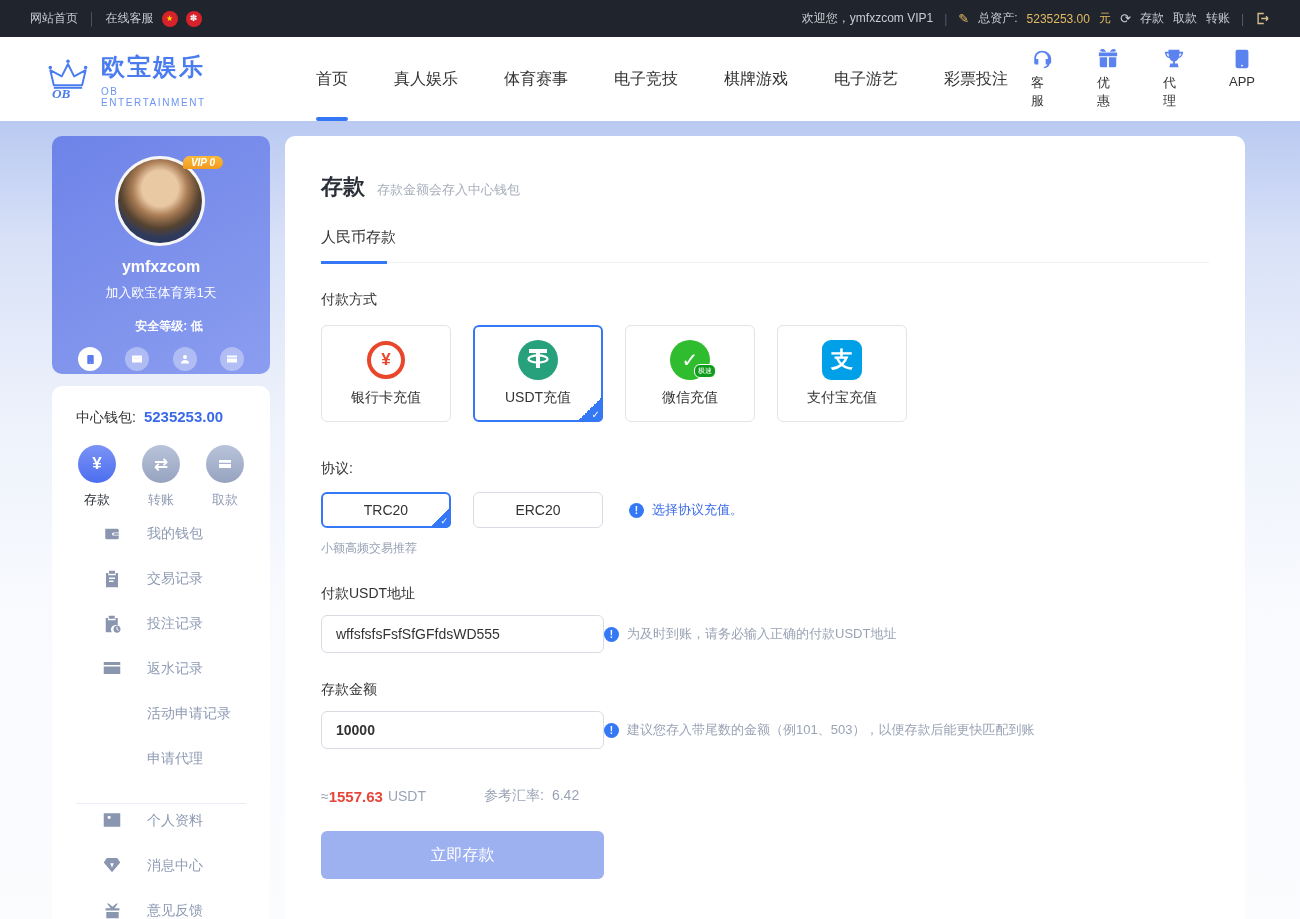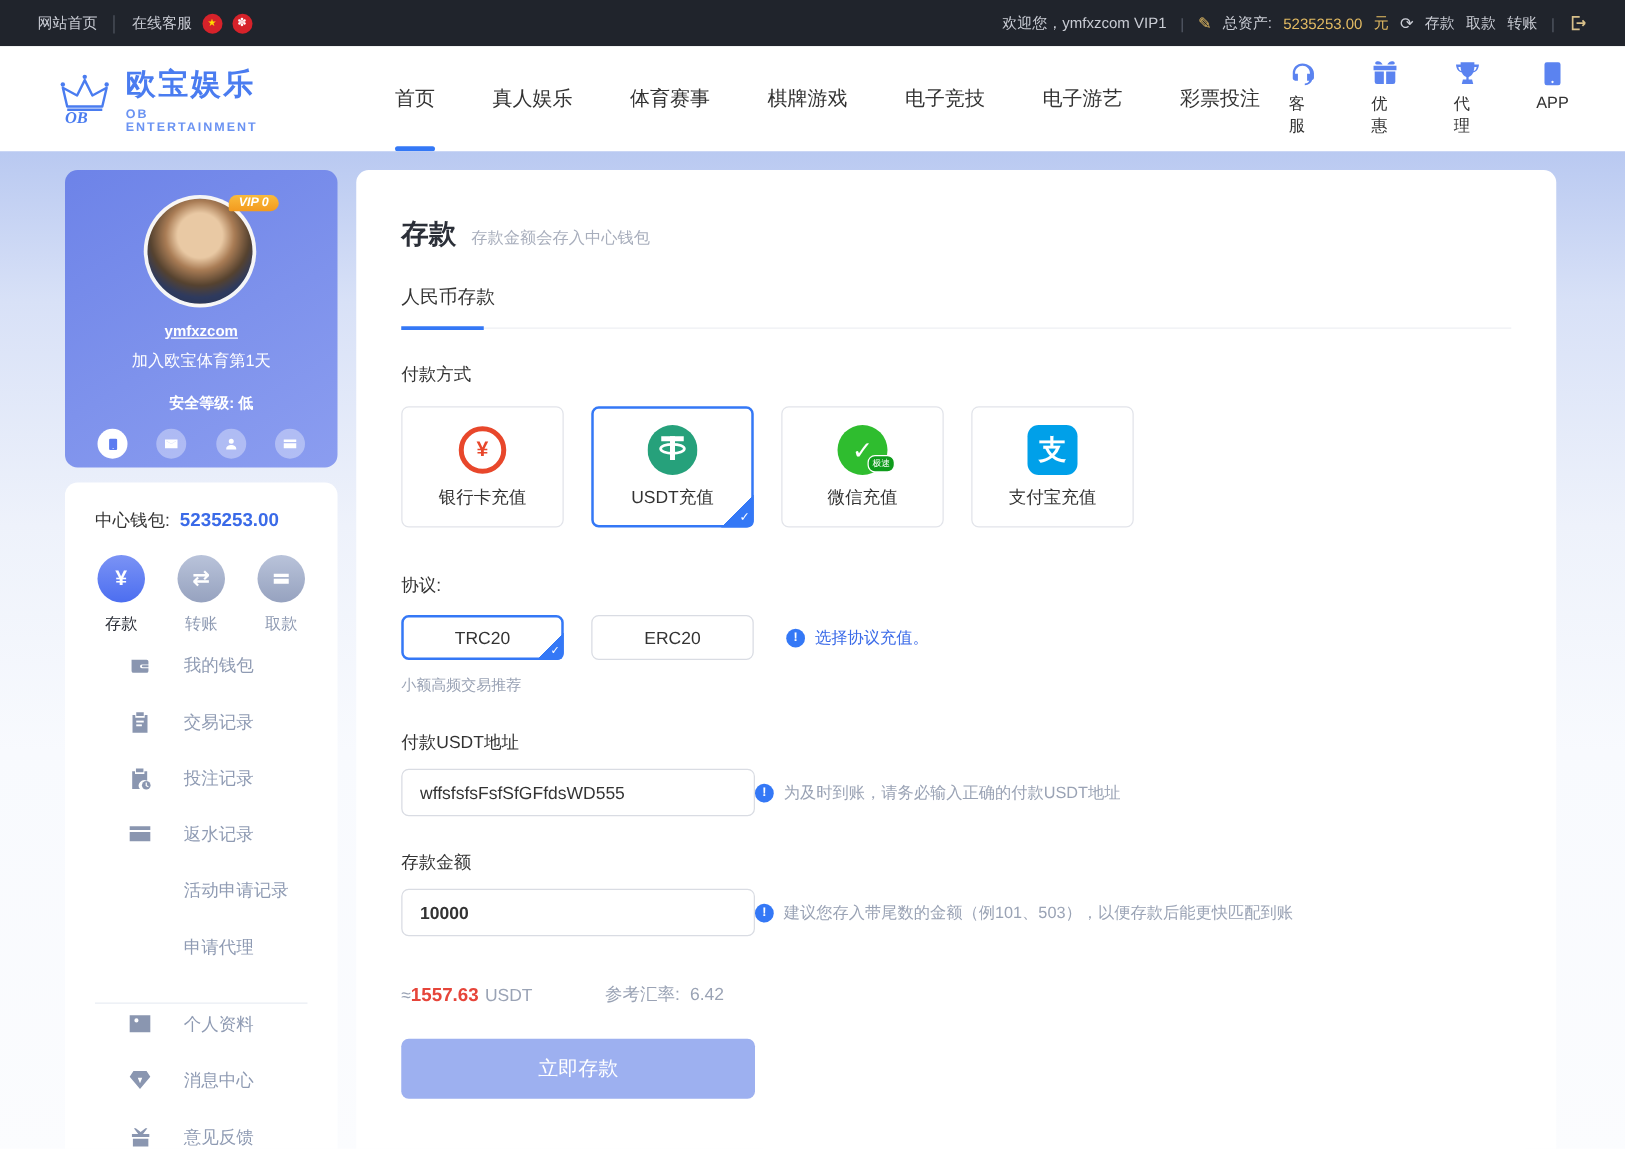--- a/index.html
+++ b/index.html
@@ -161,10 +161,10 @@
         <span>体育赛事</span>
       </div>
     <div class="nav-item">
+        <span>电子竞技</span>
+      </div>
+    <div class="nav-item">
         <span>棋牌游戏</span>
-      </div>
-    <div class="nav-item">
-        <span>电子竞技</span>
       </div>
     <div class="nav-item">
         <span>电子游艺</span>

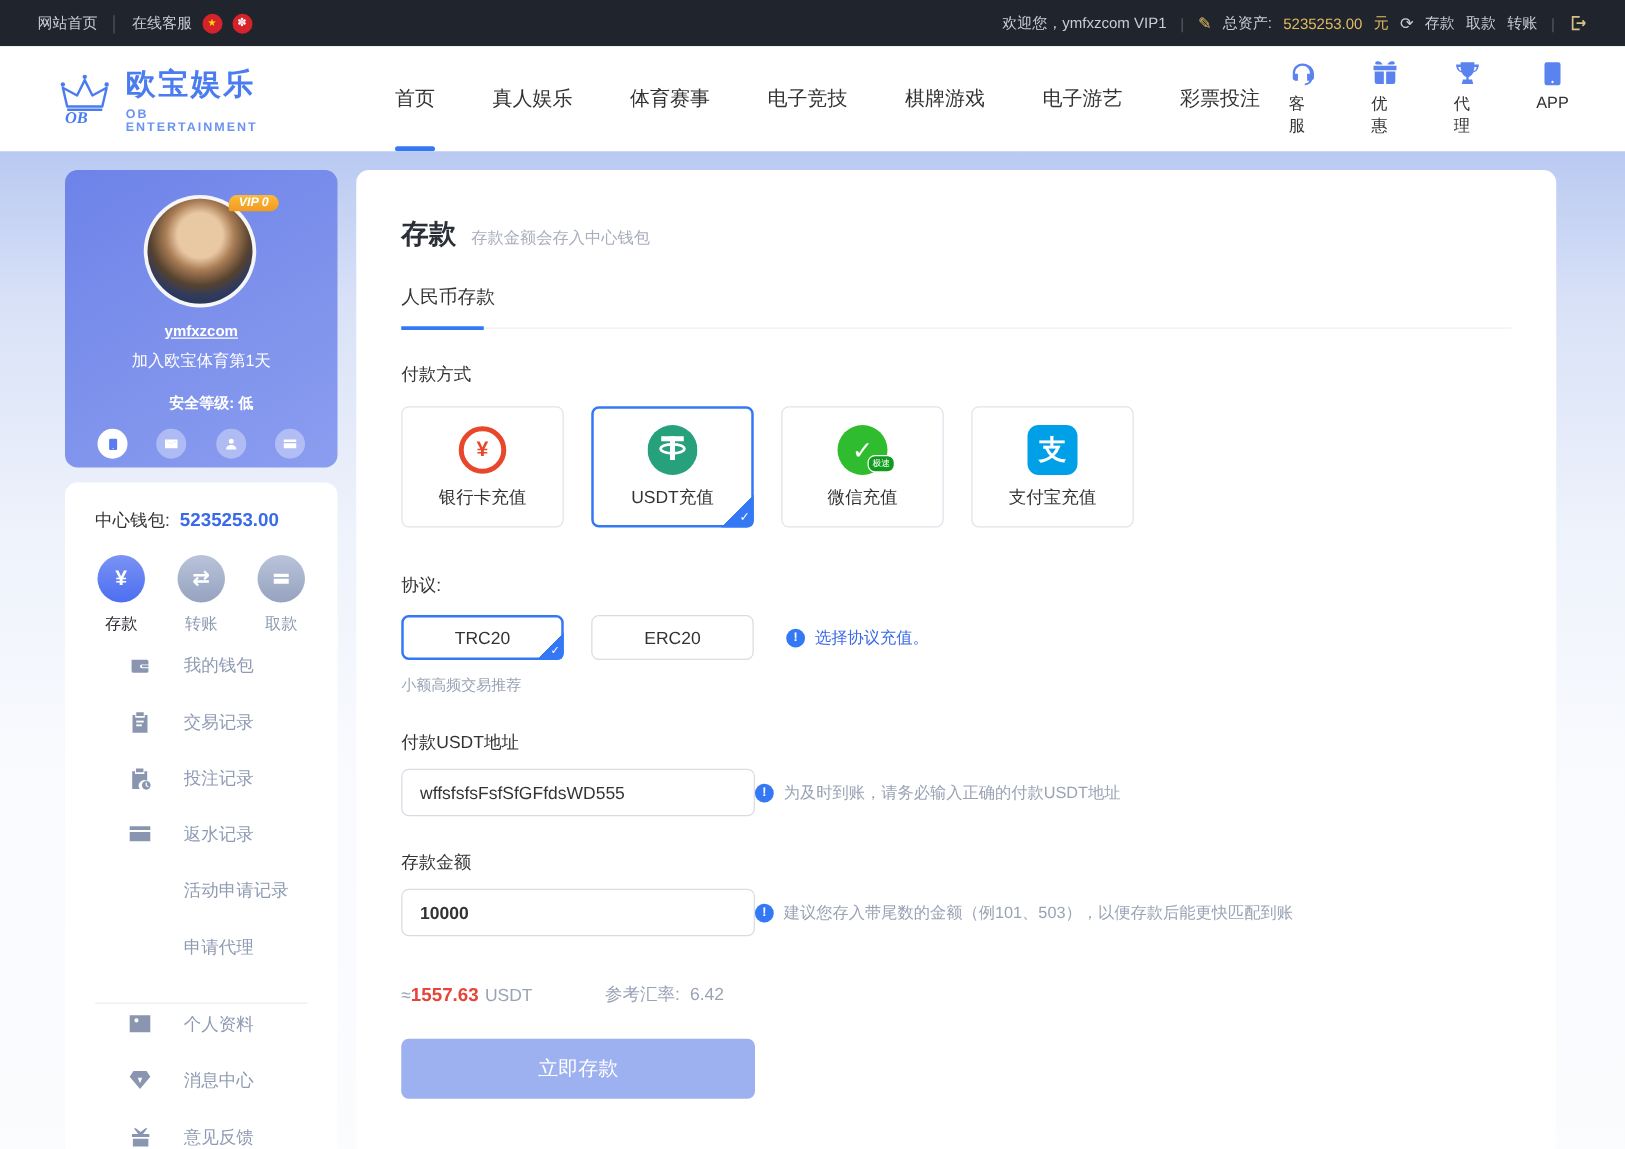--- a/index.html
+++ b/index.html
@@ -22,7 +22,7 @@
   .header { height:84px; background:#fff; display:flex; align-items:center; padding:0 45px; }
   .logo { display:flex; align-items:center; gap:10px; cursor:pointer; }
   .logo-text .cn { font-size:24px; font-weight:bold; color:#4a7cf0; letter-spacing:2px; }
-  .logo-text .en { font-size:10px; color:#6b93f2; letter-spacing:1.6px; margin-top:3px;font-weight:bold; }
+  .logo-text .en { font-size:10px; color:#6b93f2; letter-spacing:1.6px; margin-top:3px; }
   .nav { display:flex; margin-left:80px; height:84px; }
   .nav-item { padding:0 23px; display:flex; align-items:center; font-size:16px; color:#333; position:relative; cursor:pointer; white-space:nowrap; }
   .nav-item .bar { display:none; }

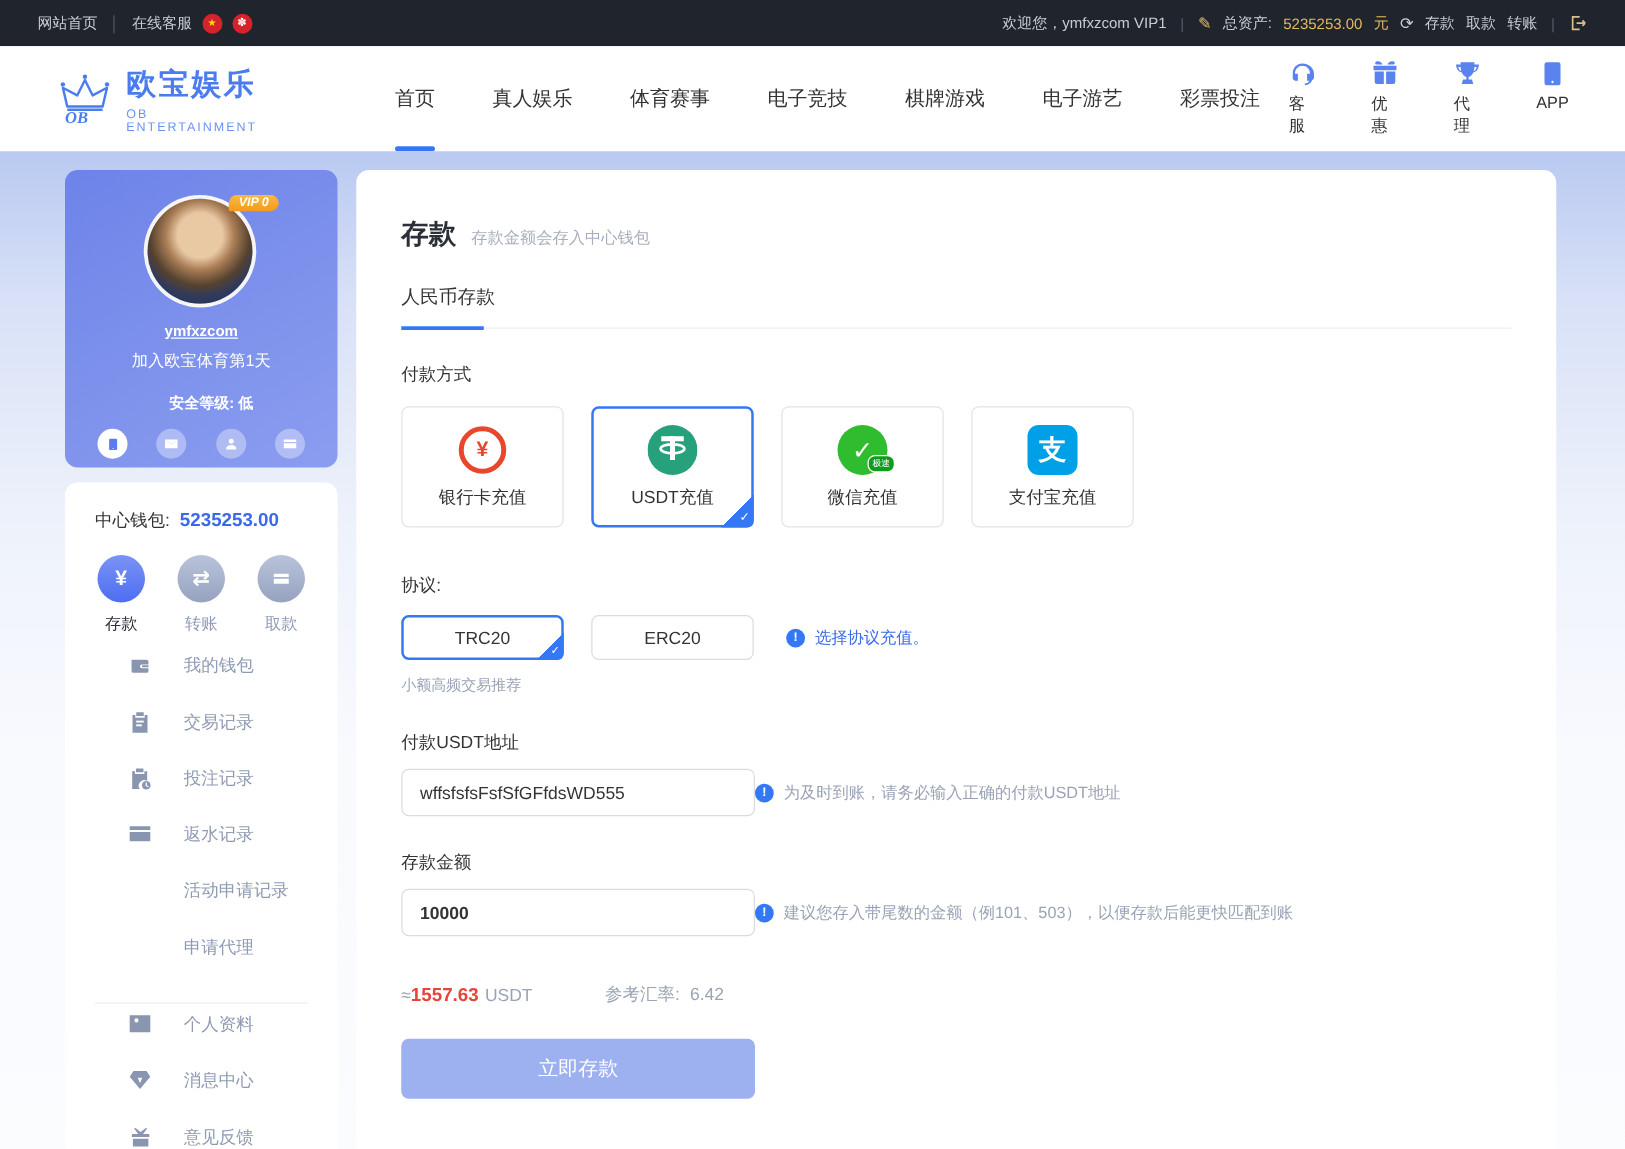--- a/index.html
+++ b/index.html
@@ -38,7 +38,7 @@
   .avatar-wrap { position:relative; width:92px; margin:0 auto; }
   .avatar { width:90px; height:90px; border-radius:50%; border:3px solid rgba(255,255,255,.95); background:radial-gradient(circle at 50% 35%,#e9c9a4 0 26%,#a97c55 40%,#55422f 58%,#2e3a5e 72%,#23304f 100%); cursor:pointer; }
   .vip-badge { position:absolute; top:0; right:-16px; background:linear-gradient(180deg,#f9bb3c,#f39a1e); border-radius:9px 9px 9px 2px; padding:1px 8px; font-size:10px; font-style:italic; font-weight:bold; color:#fff; }
-  .uc-name { margin-top:12px; font-size:12px; font-weight:bold;text-decoration:underline; }
+  .uc-name { margin-top:12px; font-size:16px; font-weight:bold; }
   .uc-join { margin-top:8px; font-size:13px; }
   .uc-sec { margin-top:16px; font-size:12px; font-weight:bold;padding-left:16px; }
   .uc-icons { margin-top:12px; display:flex; justify-content:space-between; padding:0 26px; }

